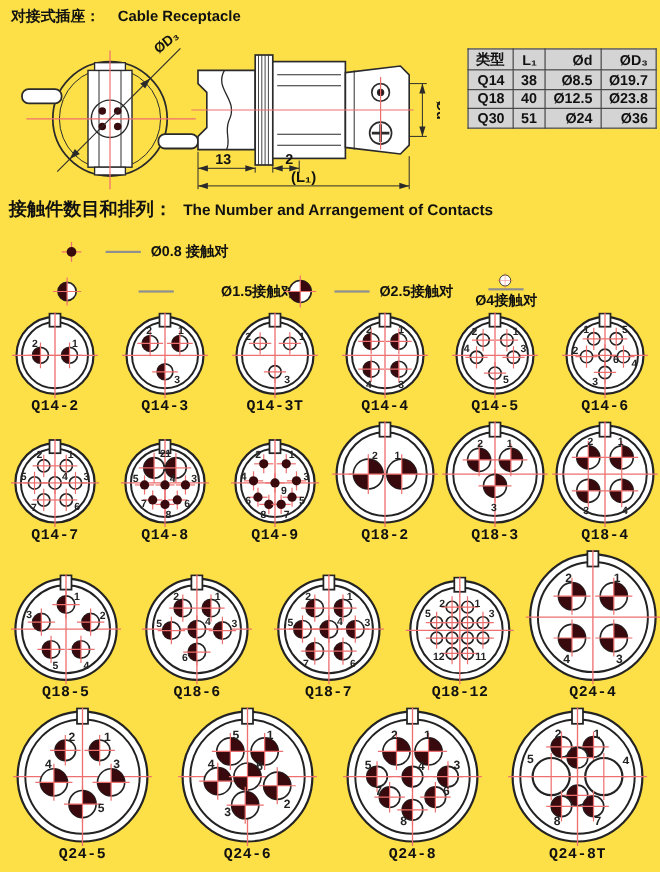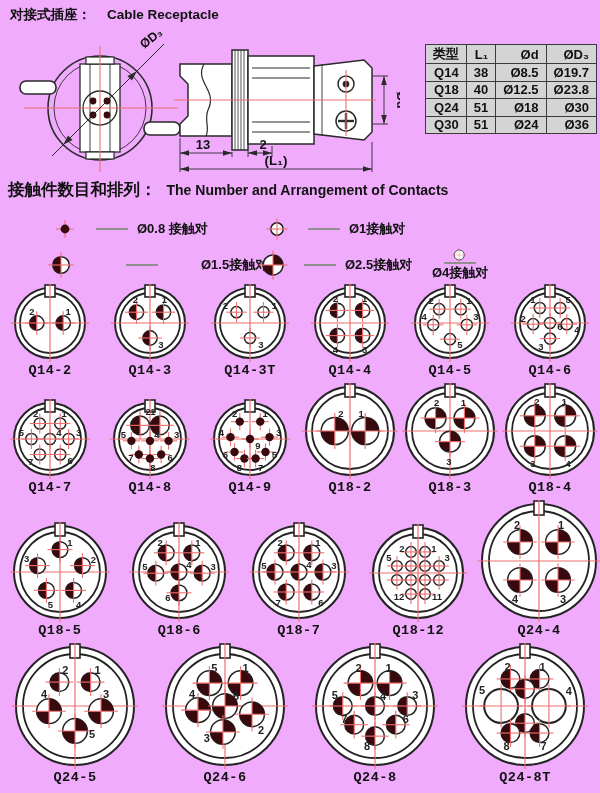--- a/index.html
+++ b/index.html
@@ -5,7 +5,7 @@
   html,body{margin:0;padding:0;background:#fff;}
   body{width:600px;height:793px;overflow:hidden;
        font-family:"Liberation Sans","DejaVu Sans",sans-serif;color:#111;}
-  .page{position:relative;width:600px;height:793px;background:#f0abfc;}
+  .page{position:relative;width:600px;height:793px;background:#fde047;}
   .top-title{position:absolute;left:10px;top:6px;font-size:13.5px;font-weight:bold;white-space:nowrap;}
   .top-title .en{margin-left:16px;}
   .front-svg{position:absolute;left:18px;top:24px;}

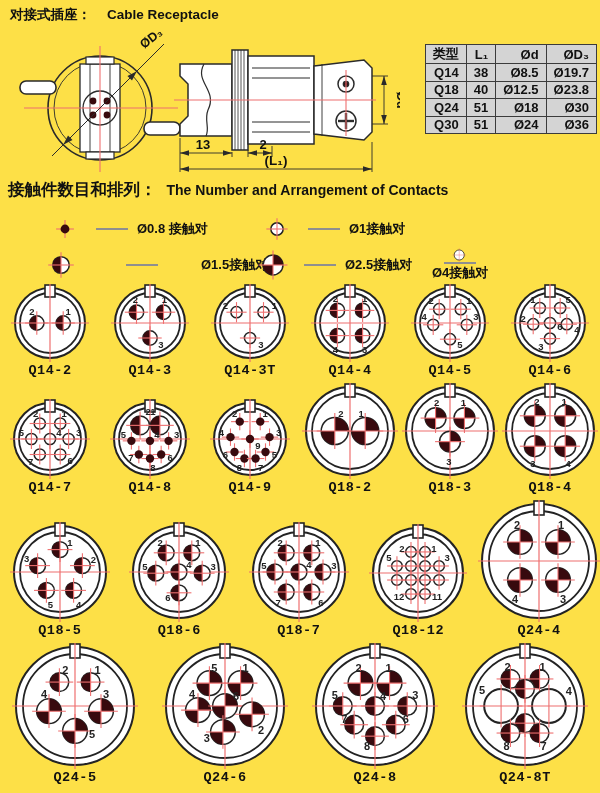--- a/index.html
+++ b/index.html
@@ -135,12 +135,6 @@
           <td>Ø23.8</td>
         </tr>
         <tr>
-          <td>Q24</td>
-          <td>51</td>
-          <td>Ø18</td>
-          <td>Ø30</td>
-        </tr>
-        <tr>
           <td>Q30</td>
           <td>51</td>
           <td>Ø24</td>

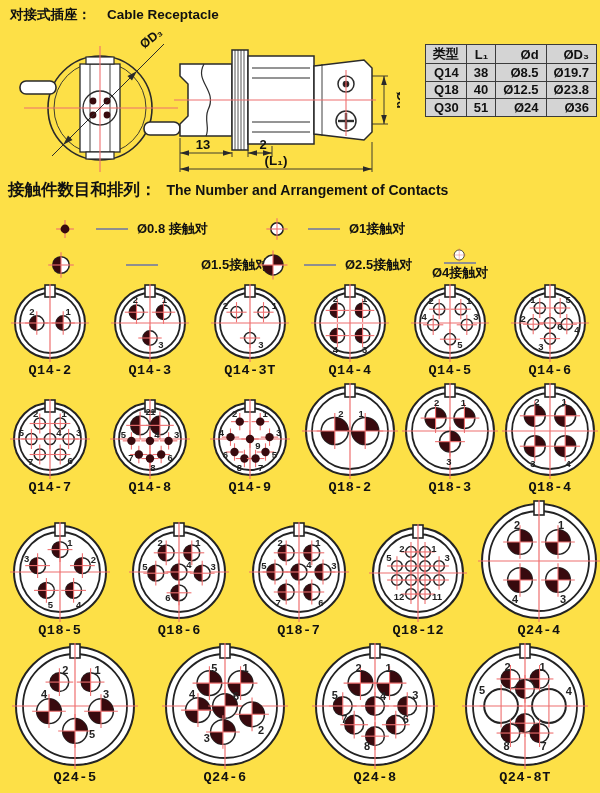--- a/index.html
+++ b/index.html
@@ -157,15 +157,6 @@
         <span class="leg-dash"></span>
         <span class="leg-label">Ø0.8 接触对</span>
       </div>
-      <div class="leg-item" style="left: 258px; top: 0px;">
-        <svg width="42" height="36" viewBox="0 0 42 36">
-          <circle cx="19" cy="18" r="6.16" fill="#fff" stroke="#232323" stroke-width="1.5"></circle>
-          <line x1="8.34" y1="18" x2="29.66" y2="18" stroke="#ee6f6f" stroke-width="1.1"></line>
-          <line x1="19" y1="7.34" x2="19" y2="28.66" stroke="#ee6f6f" stroke-width="1.1"></line>
-        </svg>
-        <span class="leg-dash"></span>
-        <span class="leg-label">Ø1接触对</span>
-      </div>
       <div class="leg-item" style="left: 42px; top: 36px; gap: 34px;">
         <svg width="42" height="36" viewBox="0 0 42 36">
           <circle cx="19" cy="18" r="8.28" fill="#fff" stroke="#232323" stroke-width="1.5"></circle>

